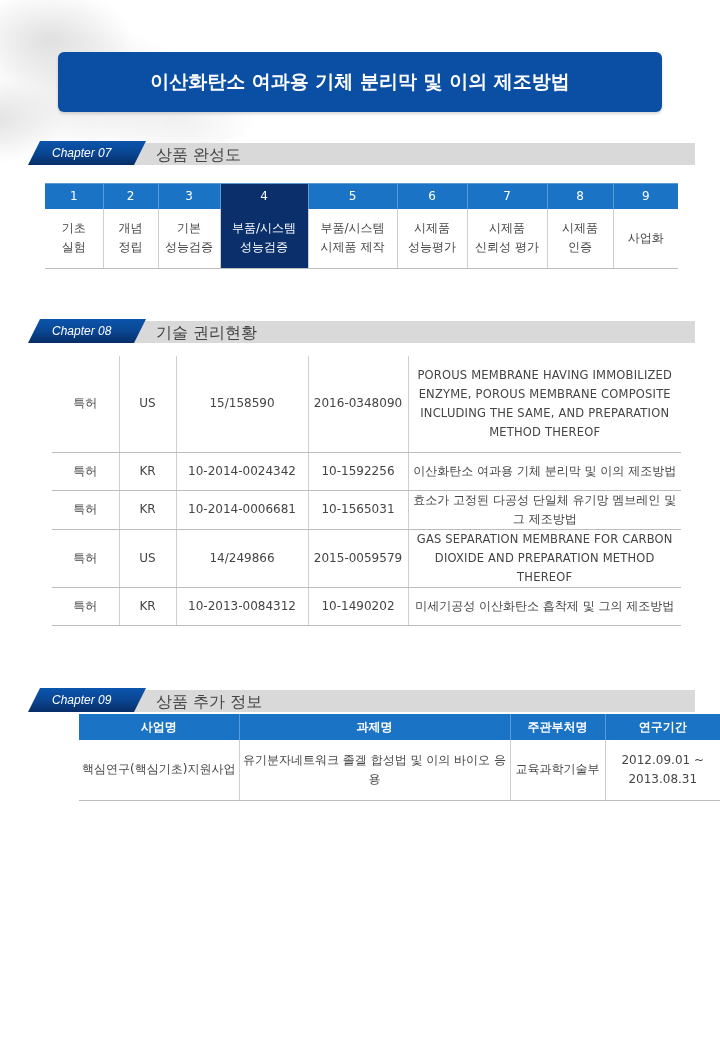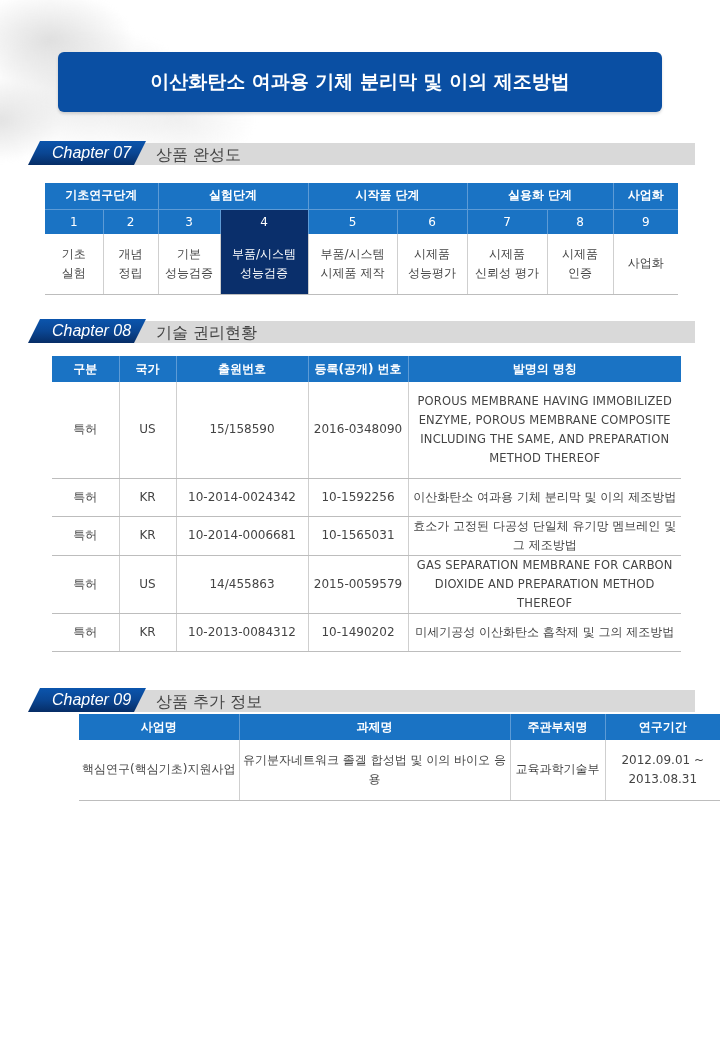--- a/index.html
+++ b/index.html
@@ -36,7 +36,7 @@
     clip-path: polygon(12px 0, 118px 0, 106px 100%, 0 100%);
     display: flex; align-items: center; padding-left: 24px;
   }
-  .chapter .tab span { color: #fff; font-style: italic; font-size: 16px; font-family: "Liberation Sans", sans-serif; }
+  .chapter .tab span { color: #fff; font-style: italic; font-size: 12px; font-family: "Liberation Sans", sans-serif; }
   .chapter .label {
     position: absolute; left: 128px; top: 4px; font-size: 16px; color: #444;
   }

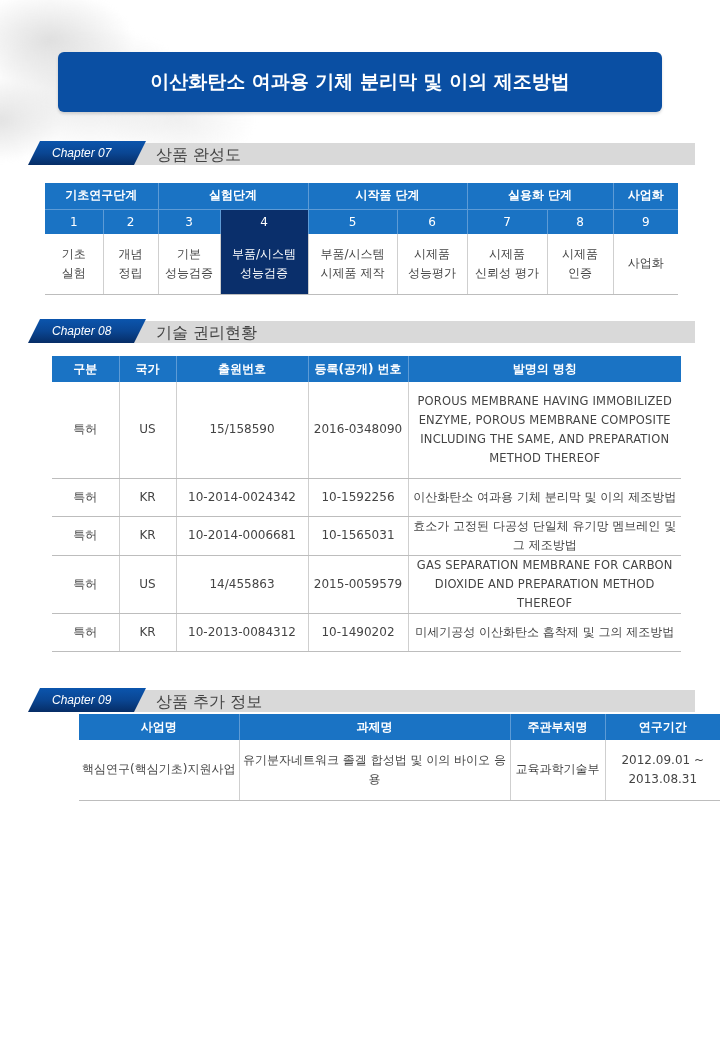--- a/index.html
+++ b/index.html
@@ -96,13 +96,6 @@
       <col style="width:65px">
   </colgroup>
   <tbody>
-      <tr>
-    <th colspan="2">기초연구단계</th>
-    <th colspan="2">실험단계</th>
-    <th colspan="2">시작품 단계</th>
-    <th colspan="2">실용화 단계</th>
-    <th colspan="1">사업화</th>
-  </tr>
   <tr class="num">
     <th>1</th>
     <th>2</th>

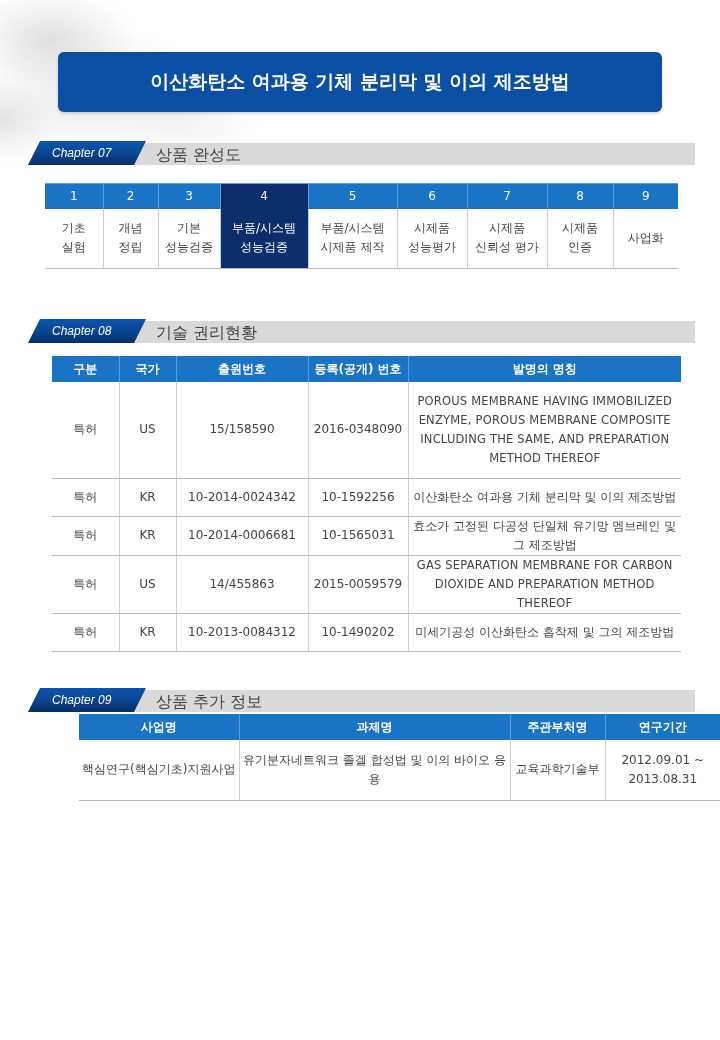--- a/index.html
+++ b/index.html
@@ -138,13 +138,6 @@
       <col style="width:273px">
   </colgroup>
   <tbody>
-      <tr>
-    <th>구분</th>
-    <th>국가</th>
-    <th>출원번호</th>
-    <th>등록(공개) 번호</th>
-    <th>발명의 명칭</th>
-  </tr>
   <tr style="height:96px;">
     <td>특허</td>
     <td>US</td>

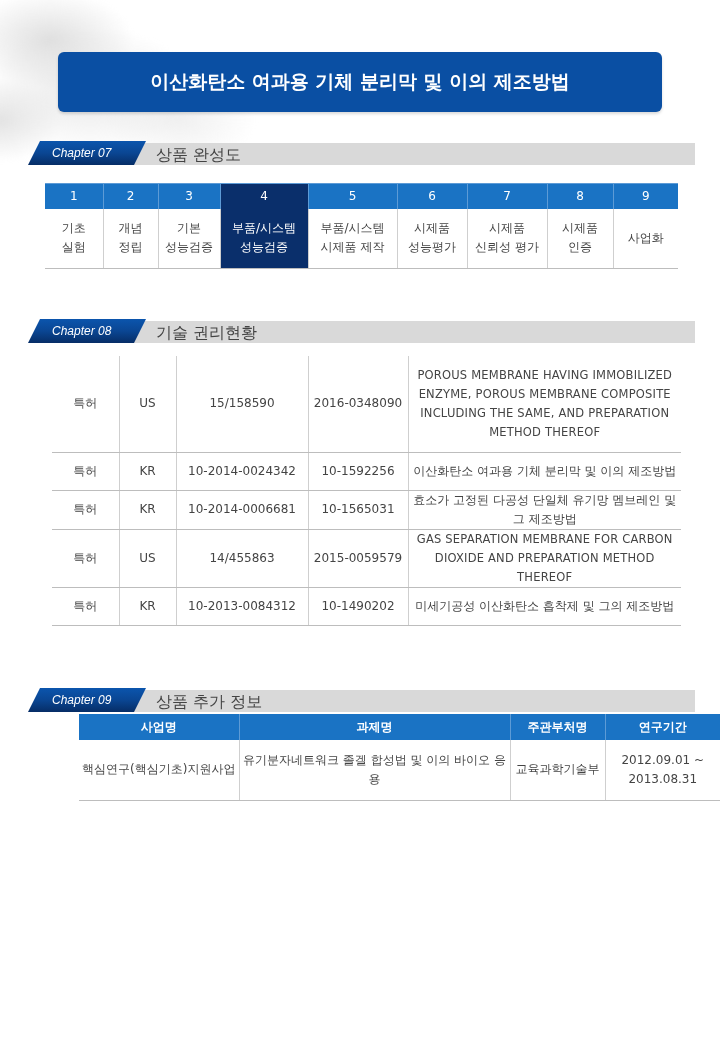--- a/index.html
+++ b/index.html
@@ -162,7 +162,7 @@
   <tr style="height:57px;">
     <td>특허</td>
     <td>US</td>
-    <td>14/455863</td>
+    <td>14/249866</td>
     <td>2015-0059579</td>
     <td class="en">GAS SEPARATION MEMBRANE FOR CARBON DIOXIDE AND PREPARATION METHOD THEREOF</td>
   </tr>

